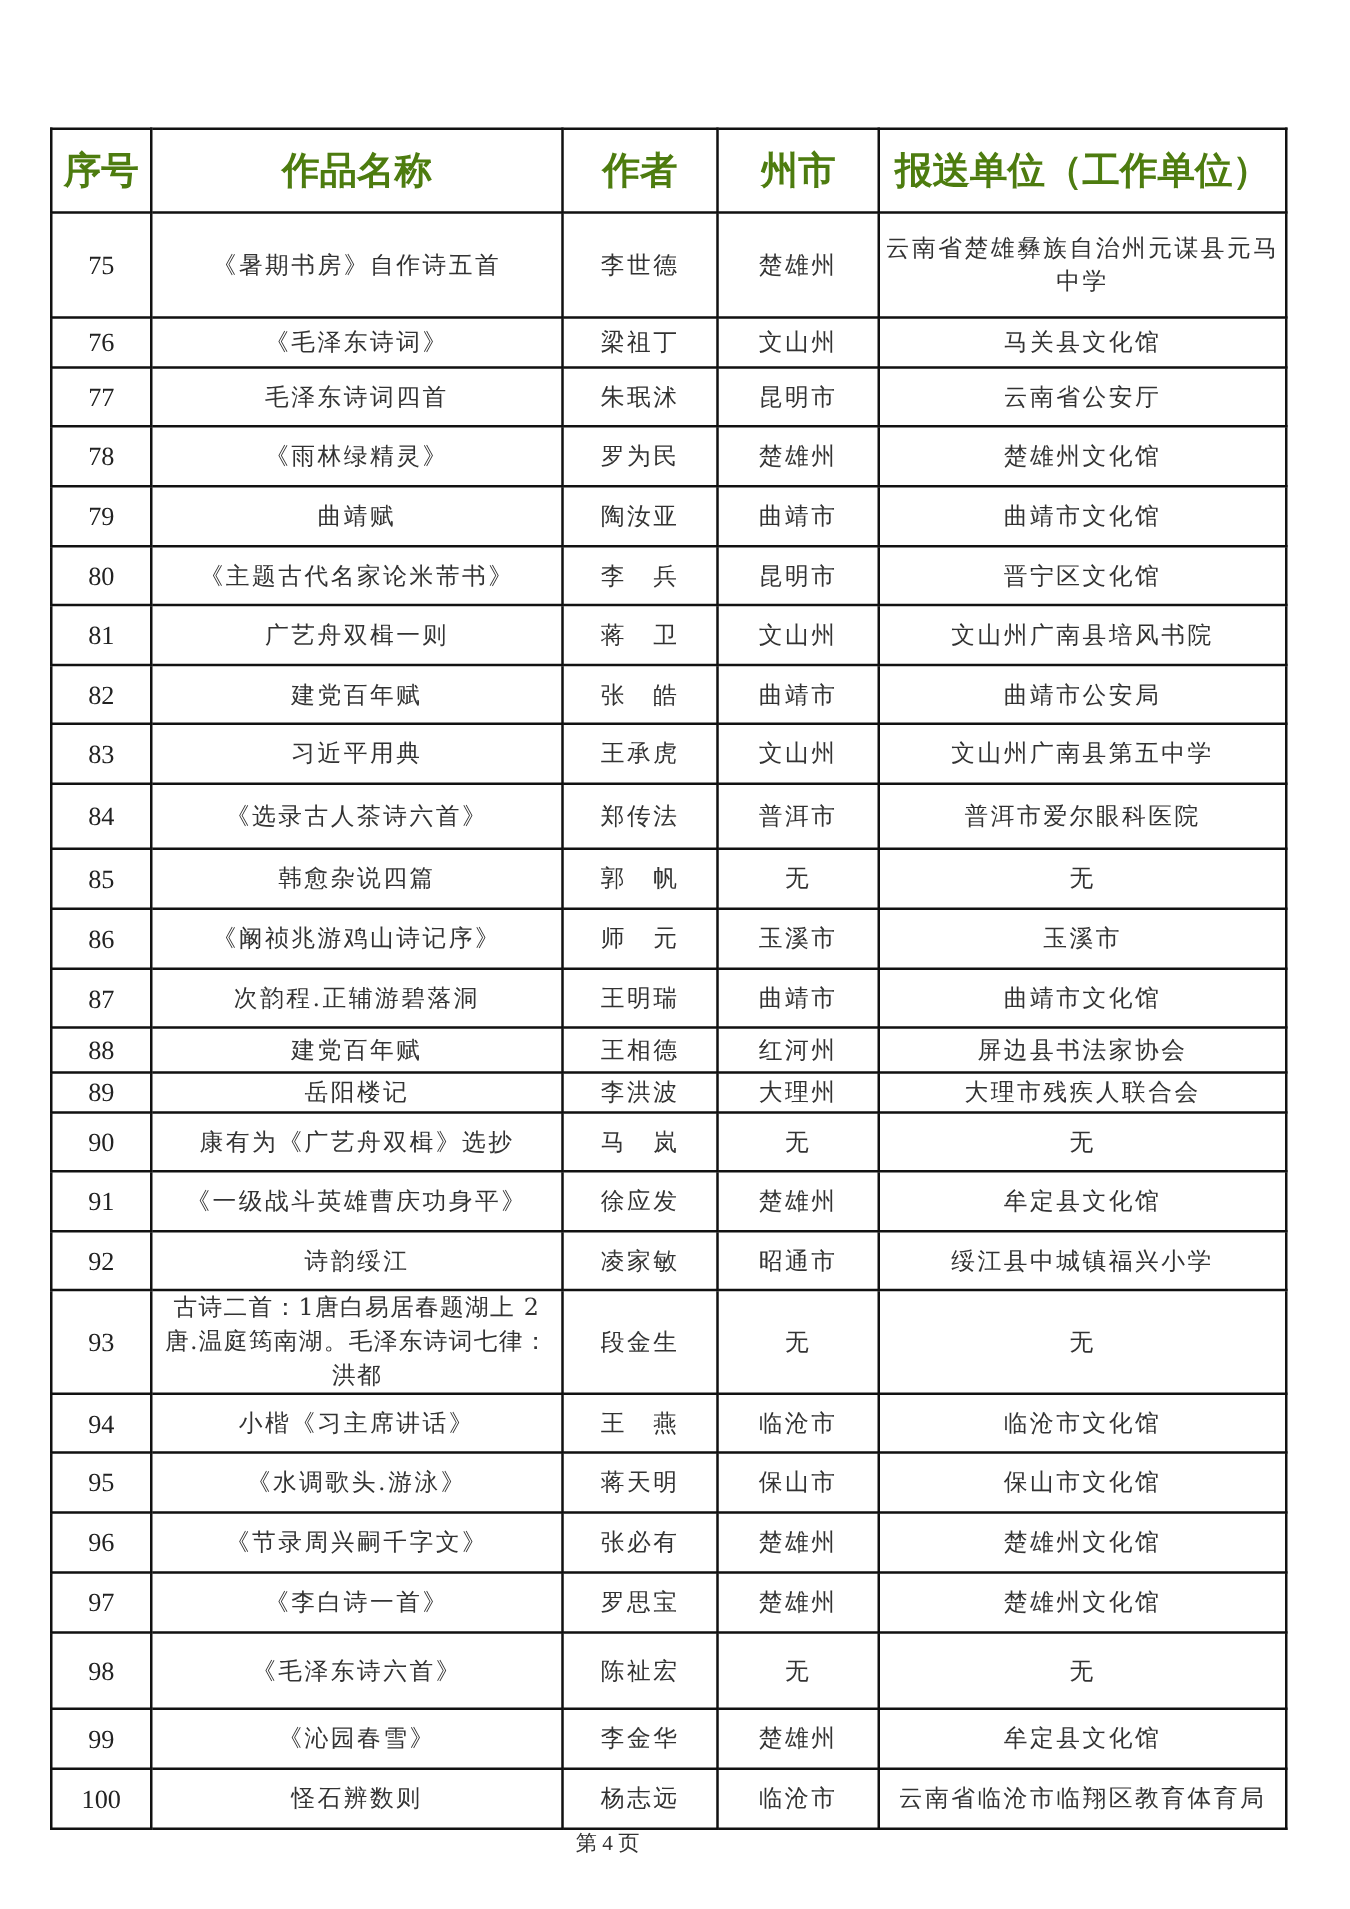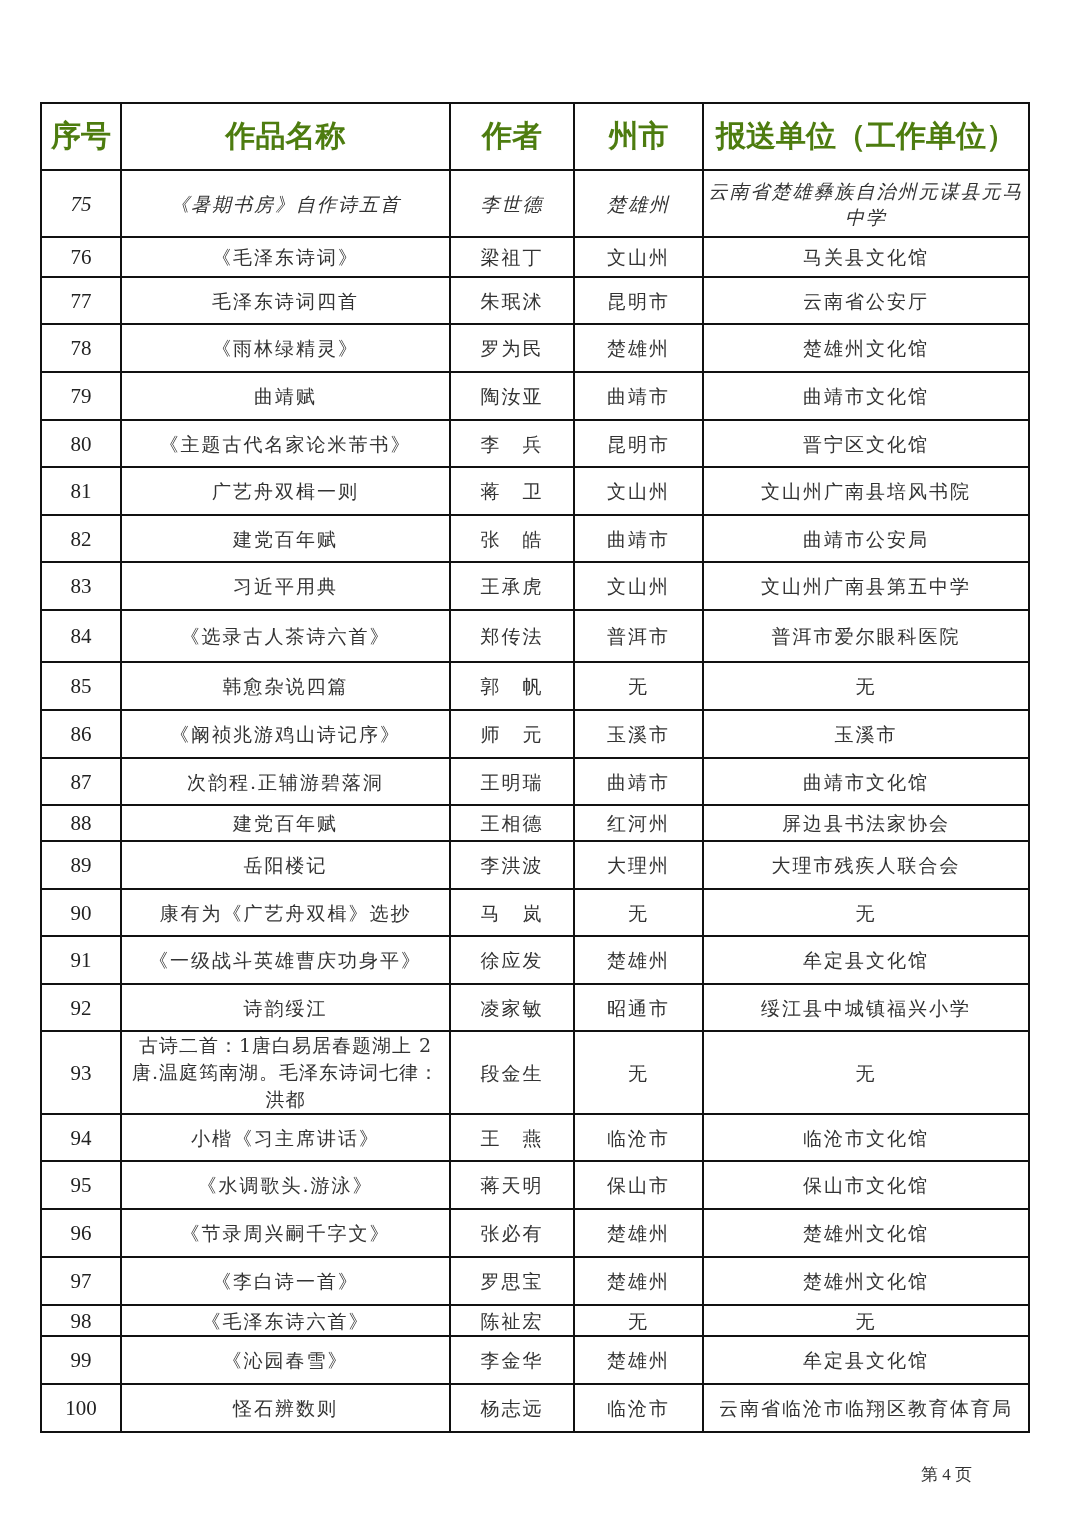--- a/index.html
+++ b/index.html
@@ -38,7 +38,7 @@
     </tr>
   </thead>
   <tbody id="tbody">
-      <tr style="height: 67px; font-style: italic;">
+      <tr style="height: 84px;">
         <td class="num">75</td>
         <td>《暑期书房》自作诗五首</td>
         <td>李世德</td>

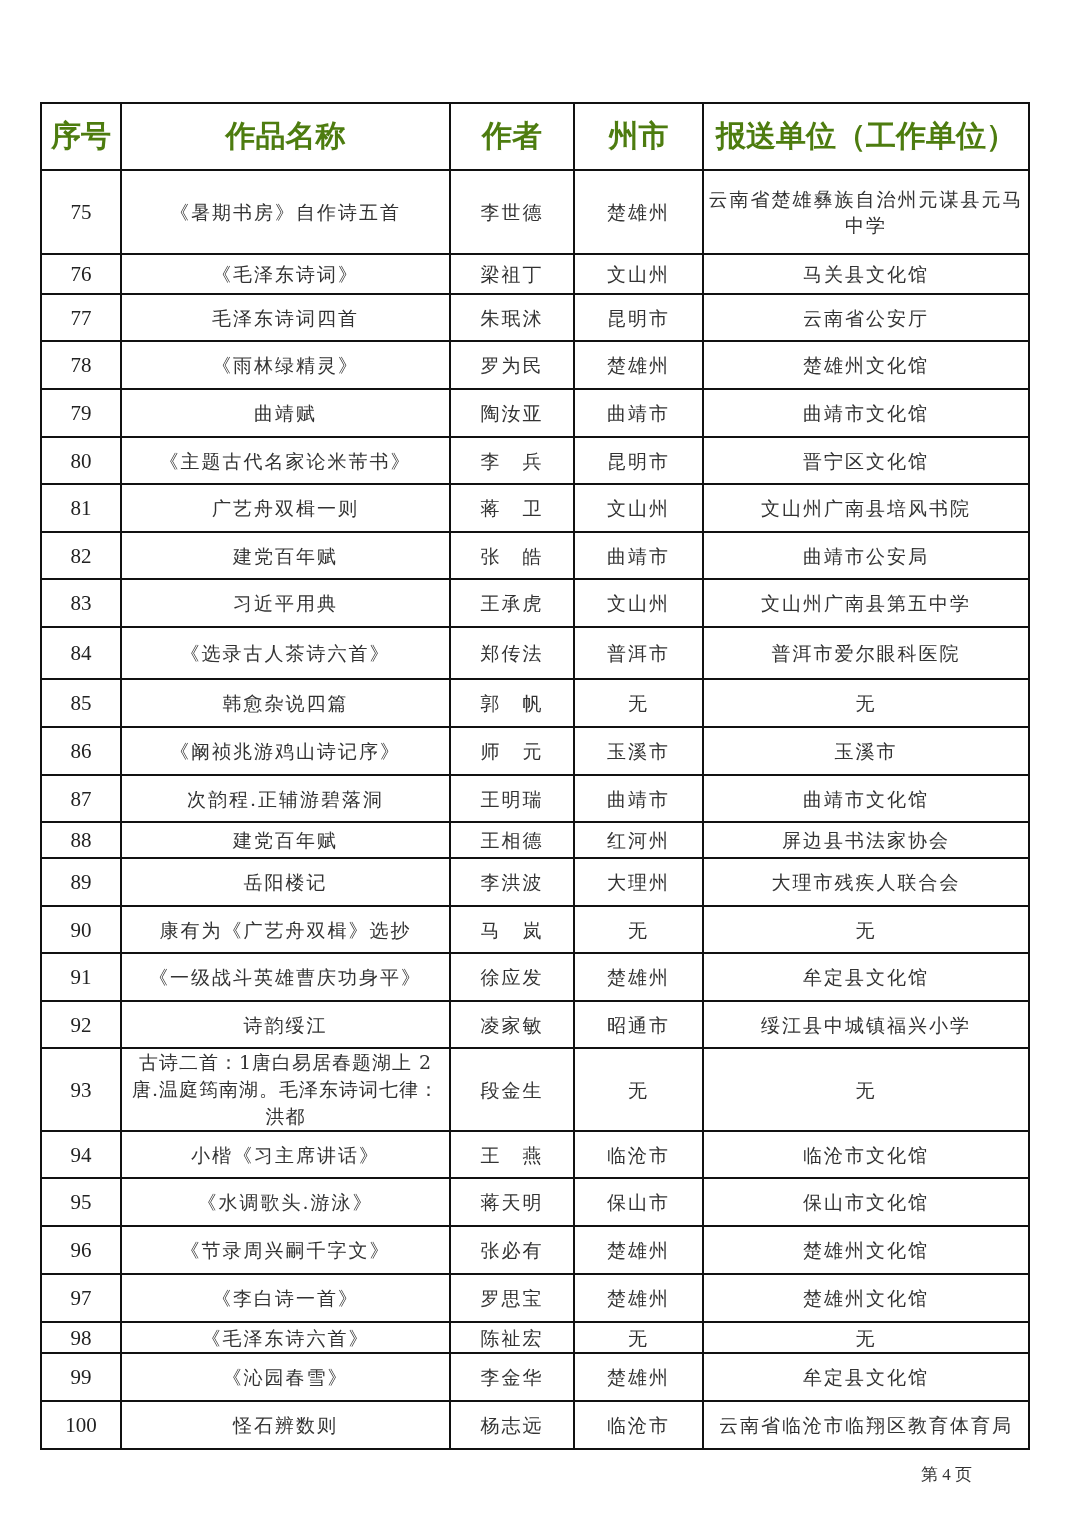--- a/index.html
+++ b/index.html
@@ -136,7 +136,7 @@
         <td>红河州</td>
         <td>屏边县书法家协会</td>
       </tr>
-      <tr style="height: 48px;">
+      <tr style="height: 32px;">
         <td class="num">89</td>
         <td>岳阳楼记</td>
         <td>李洪波</td>

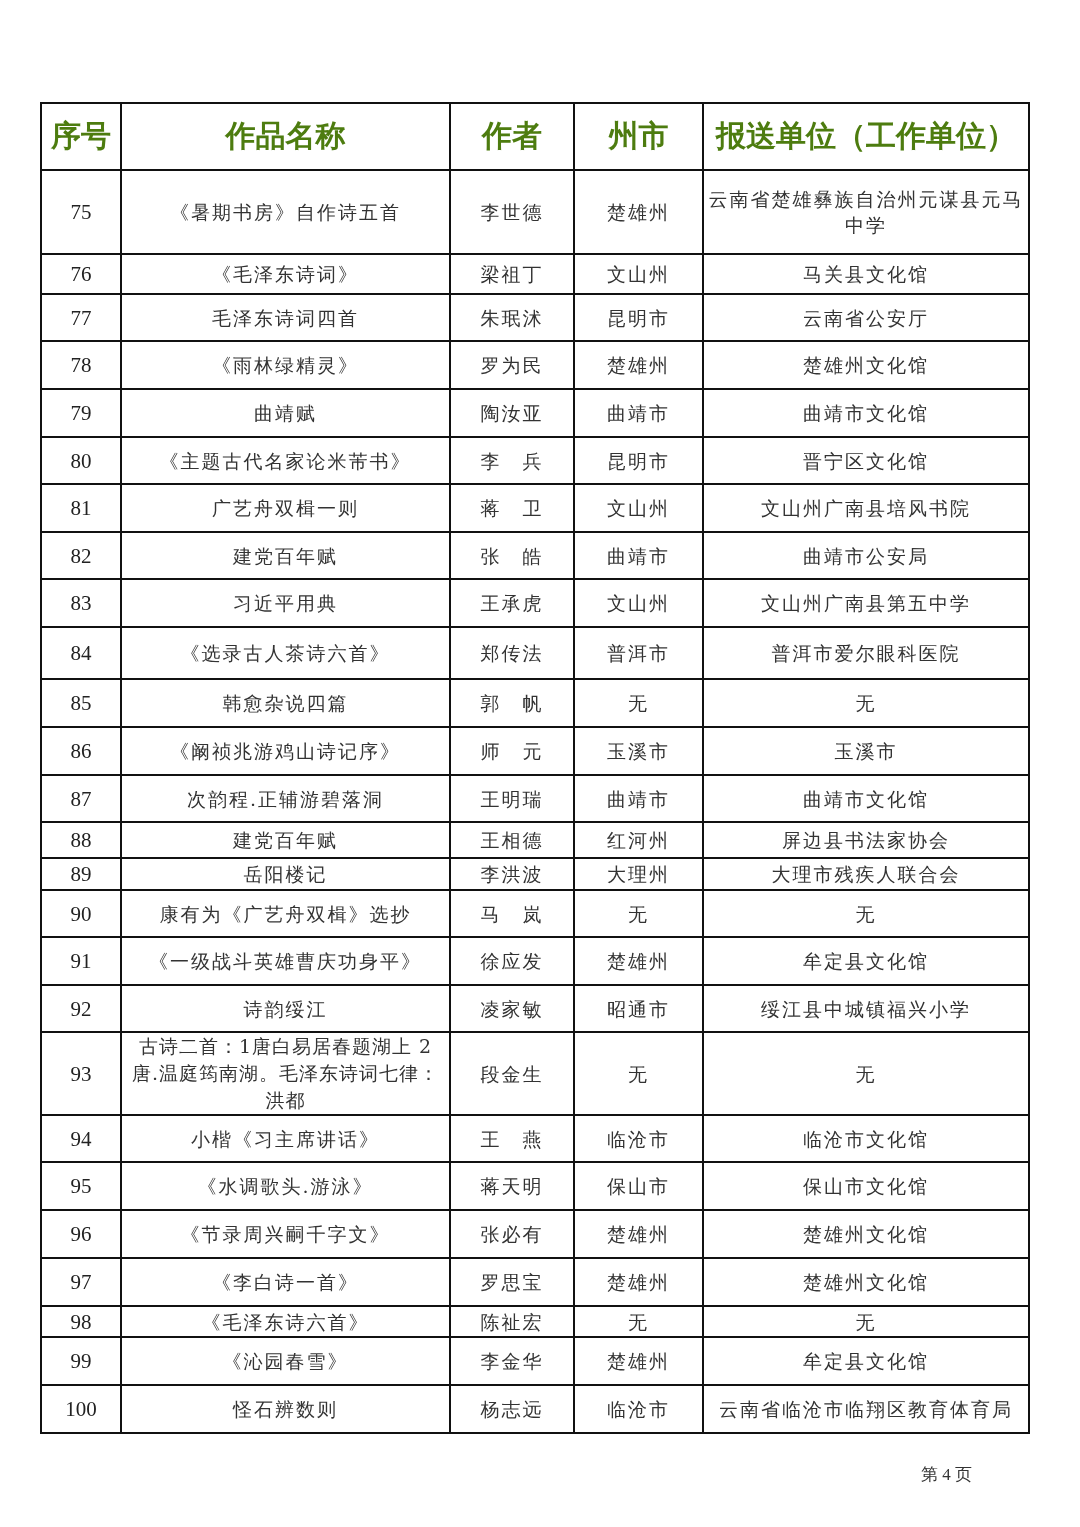--- a/index.html
+++ b/index.html
@@ -199,7 +199,7 @@
         <td>楚雄州</td>
         <td>楚雄州文化馆</td>
       </tr>
-      <tr style="height: 31px;">
+      <tr style="height: 61px;">
         <td class="num">98</td>
         <td>《毛泽东诗六首》</td>
         <td>陈祉宏</td>

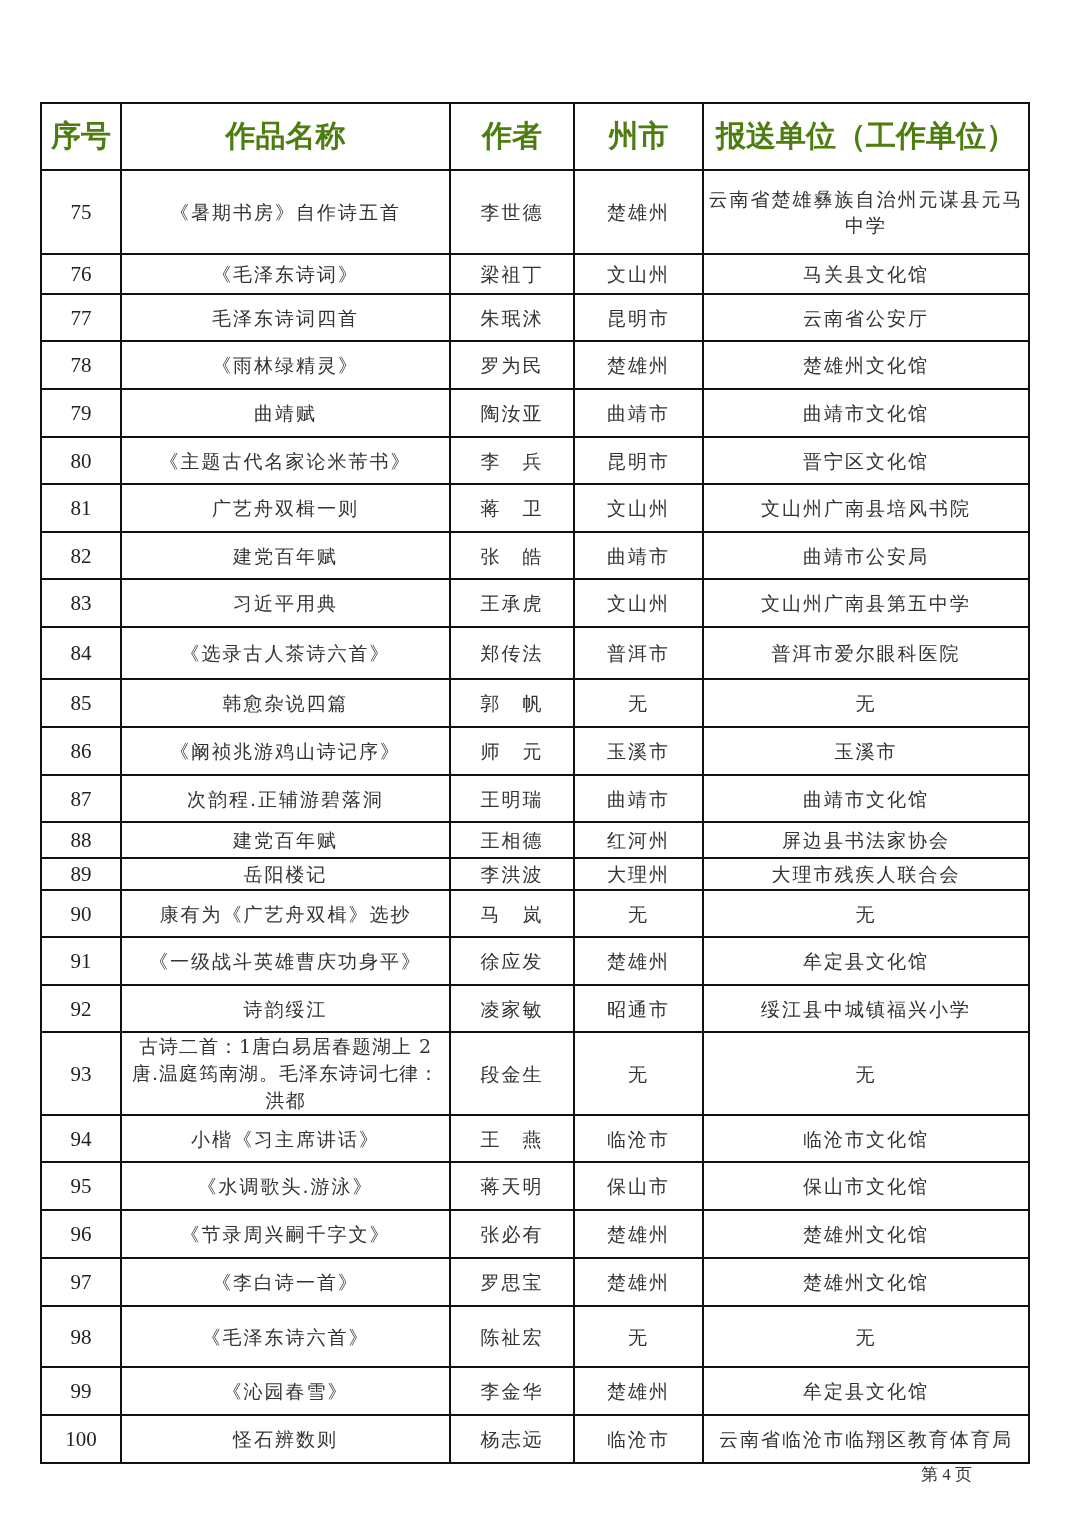--- a/index.html
+++ b/index.html
@@ -14,7 +14,7 @@
     #tbl td { font-size:19px; color:#333; letter-spacing:2px; line-height:26px; }
     #tbl td.num { font-family:"Liberation Serif",serif; font-size:21px; letter-spacing:0; color:#222; }
     #tbl td.title-multi { line-height:27px; letter-spacing:1px;text-align:center; }
-    #footer { position:absolute; top:1463px; left:0; width:972px; text-align:right;
+    #footer { position:absolute; top:1463px; left:0; width:972px; text-align:center;
            font-family:"Liberation Serif",serif; font-size:17px; color:#333; }
   </style>
 </head>

